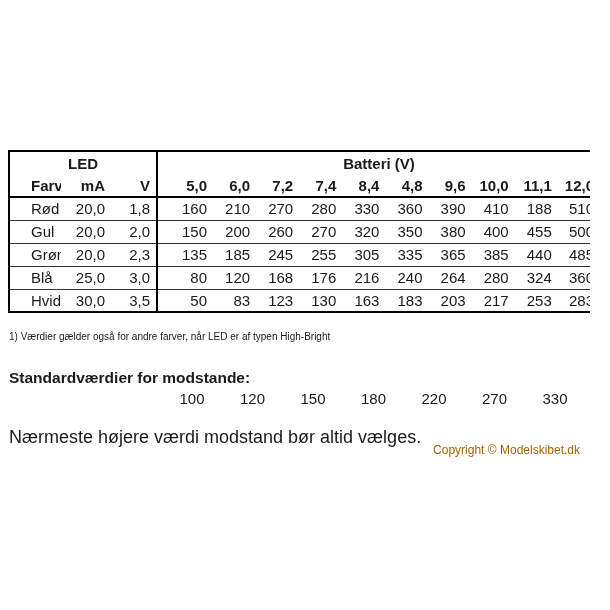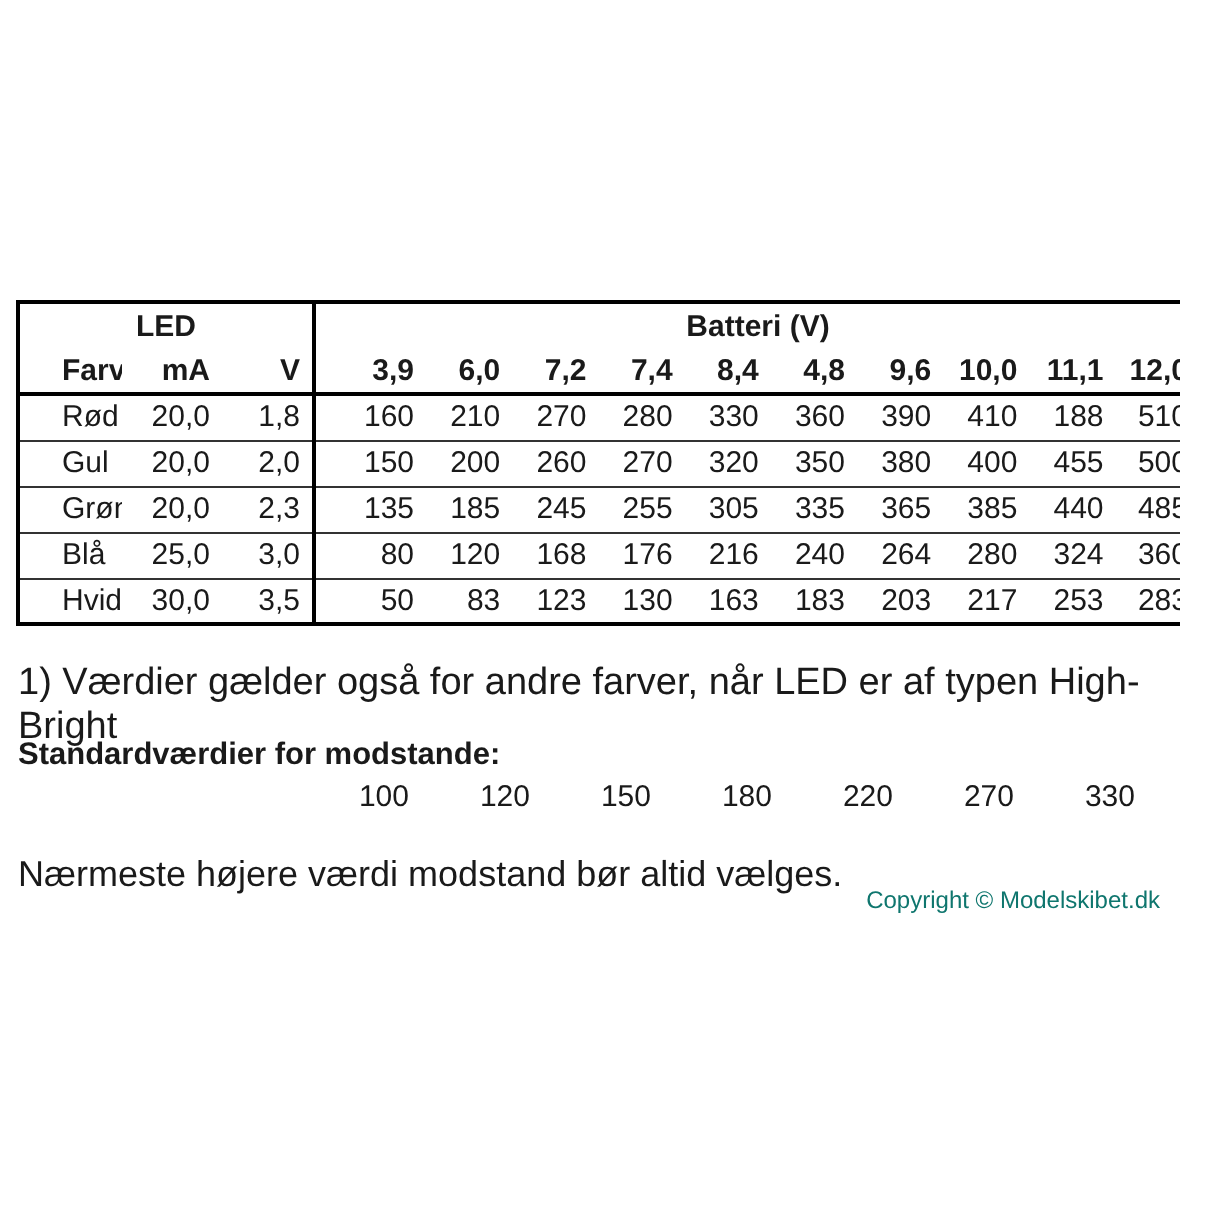--- a/index.html
+++ b/index.html
@@ -126,7 +126,7 @@
         <th class="num">mA</th>
         <th class="num">V</th>
 
-      <th class="num divider">3,9</th>
+      <th class="num divider">5,0</th>
           <th class="num">6,0</th>
           <th class="num">7,2</th>
           <th class="num">7,4</th>

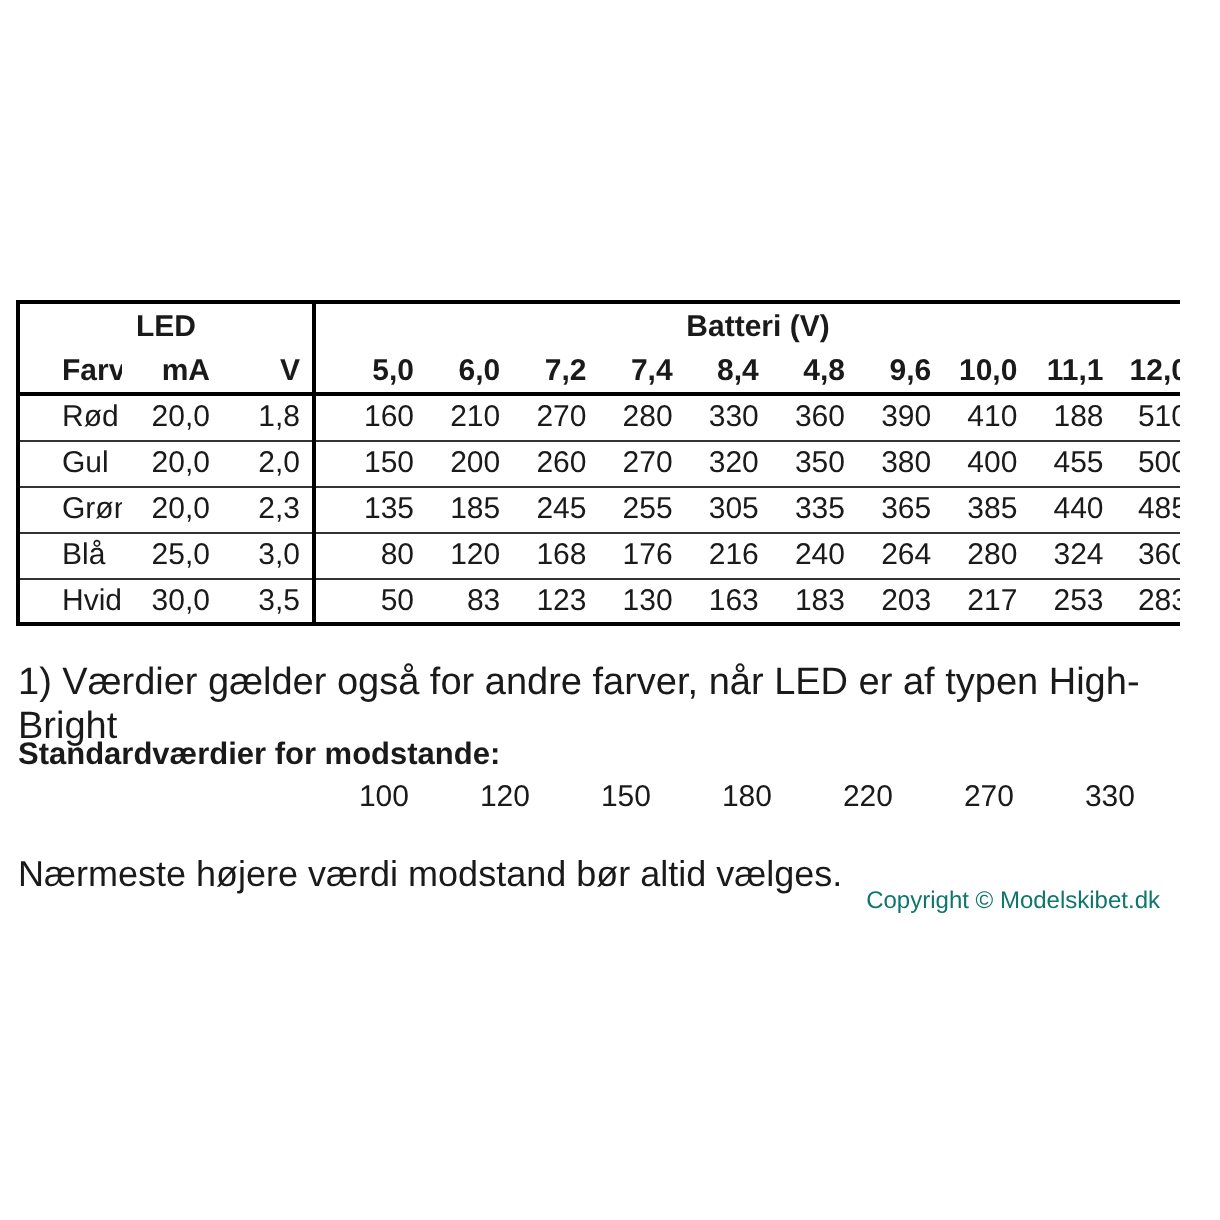--- a/index.html
+++ b/index.html
@@ -58,7 +58,7 @@
   .footnote {
     position: absolute;
     left: 9px; top: 331px;
-    font-size: 19px;
+    font-size: 10px;
     margin: 0;
   }
   .standard-label {

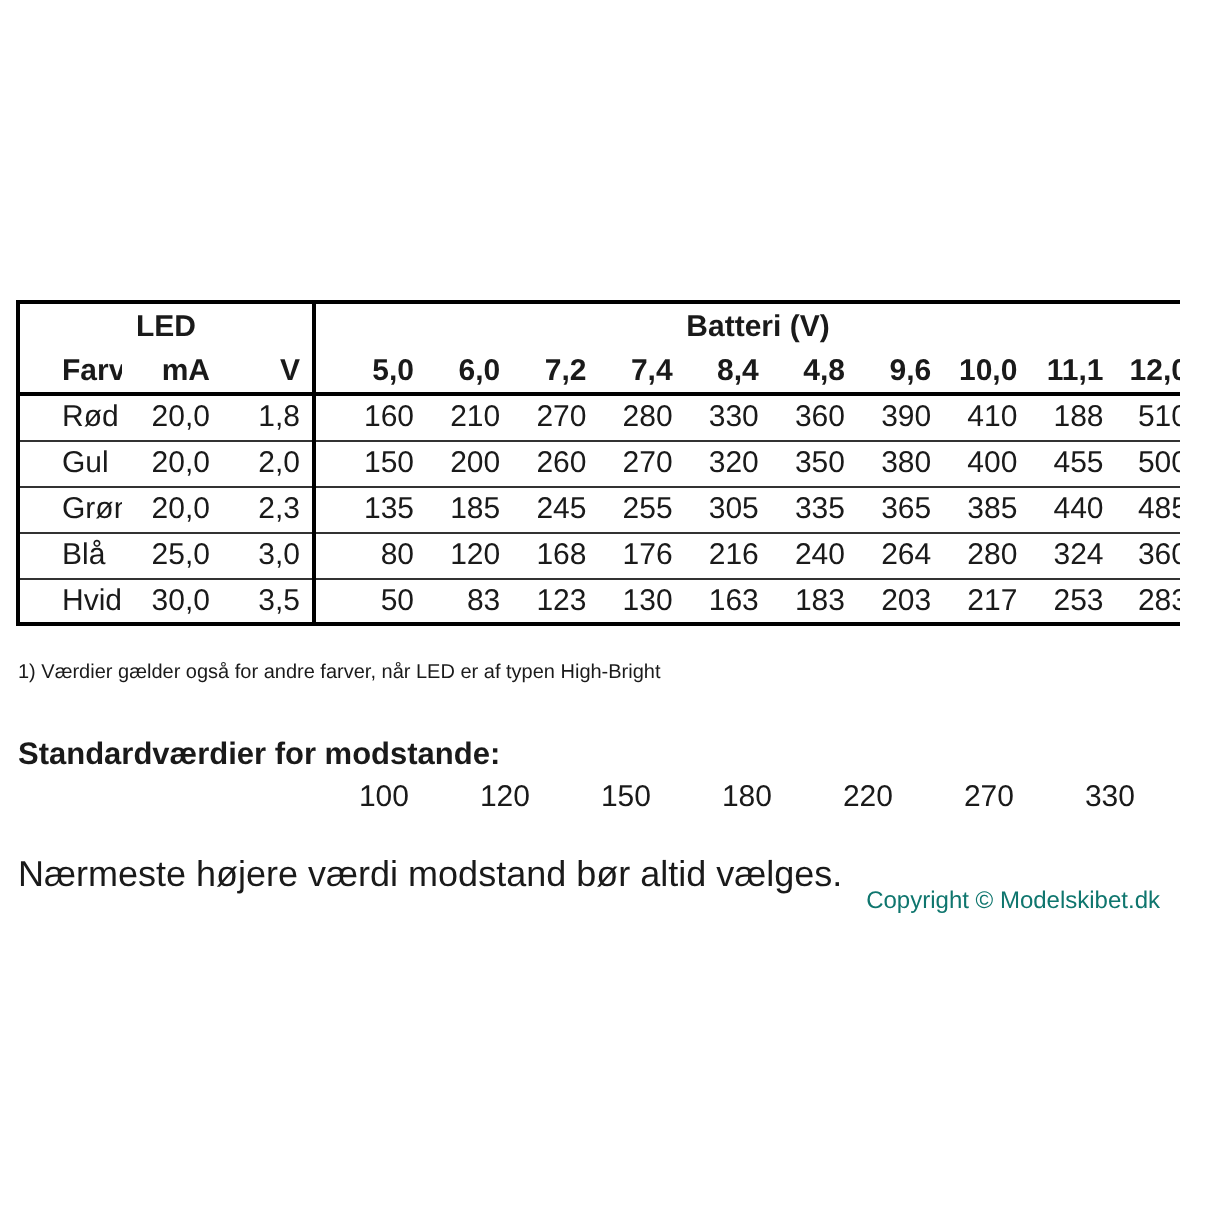--- a/index.html
+++ b/index.html
@@ -91,7 +91,7 @@
     right: 10px; top: 443px;
     font-size: 12px;
     margin: 0;
-    color: #0f766e;
+    color: #a16207;
   }
 </style>
 </head>

